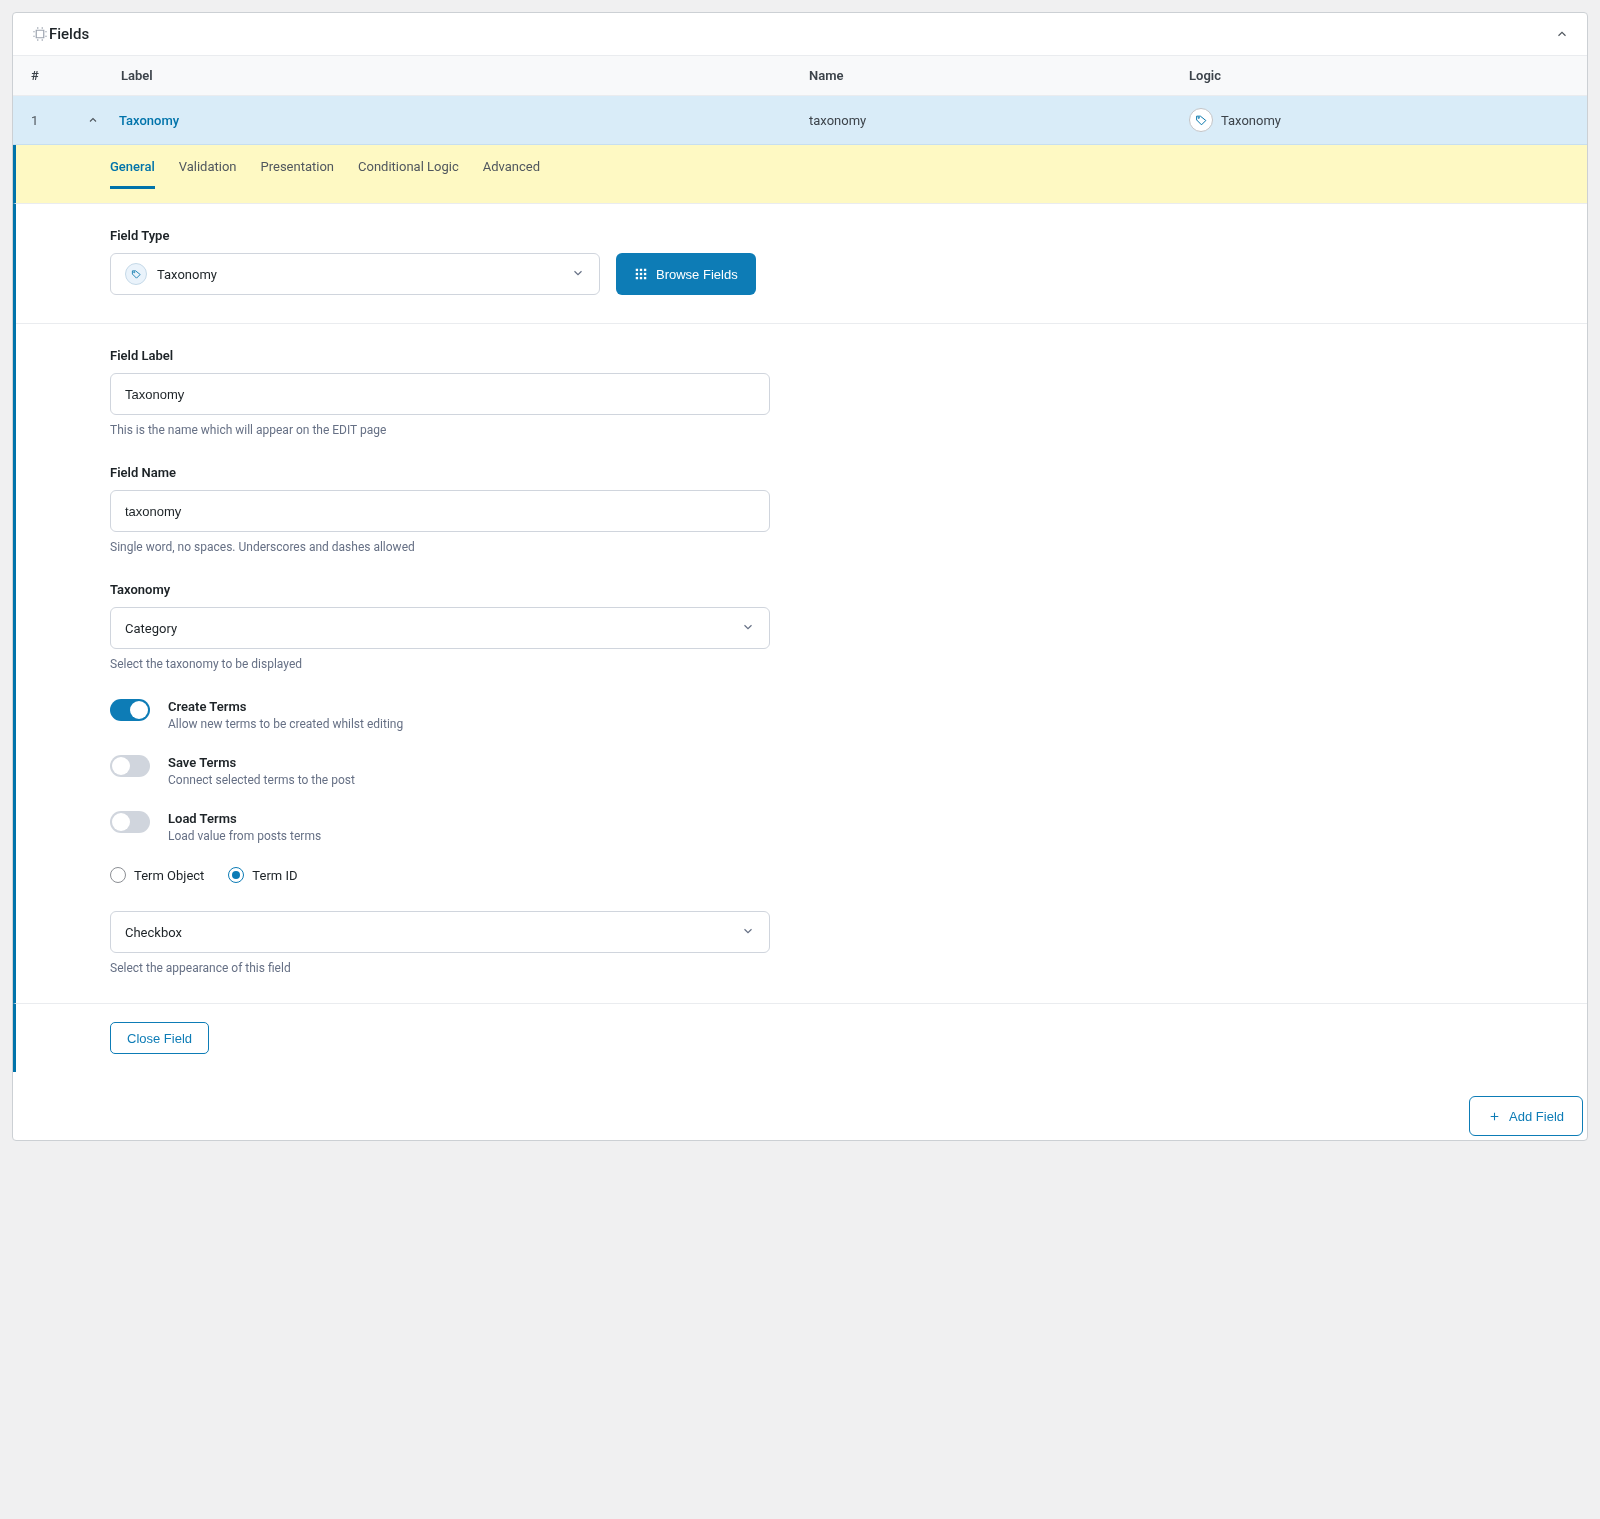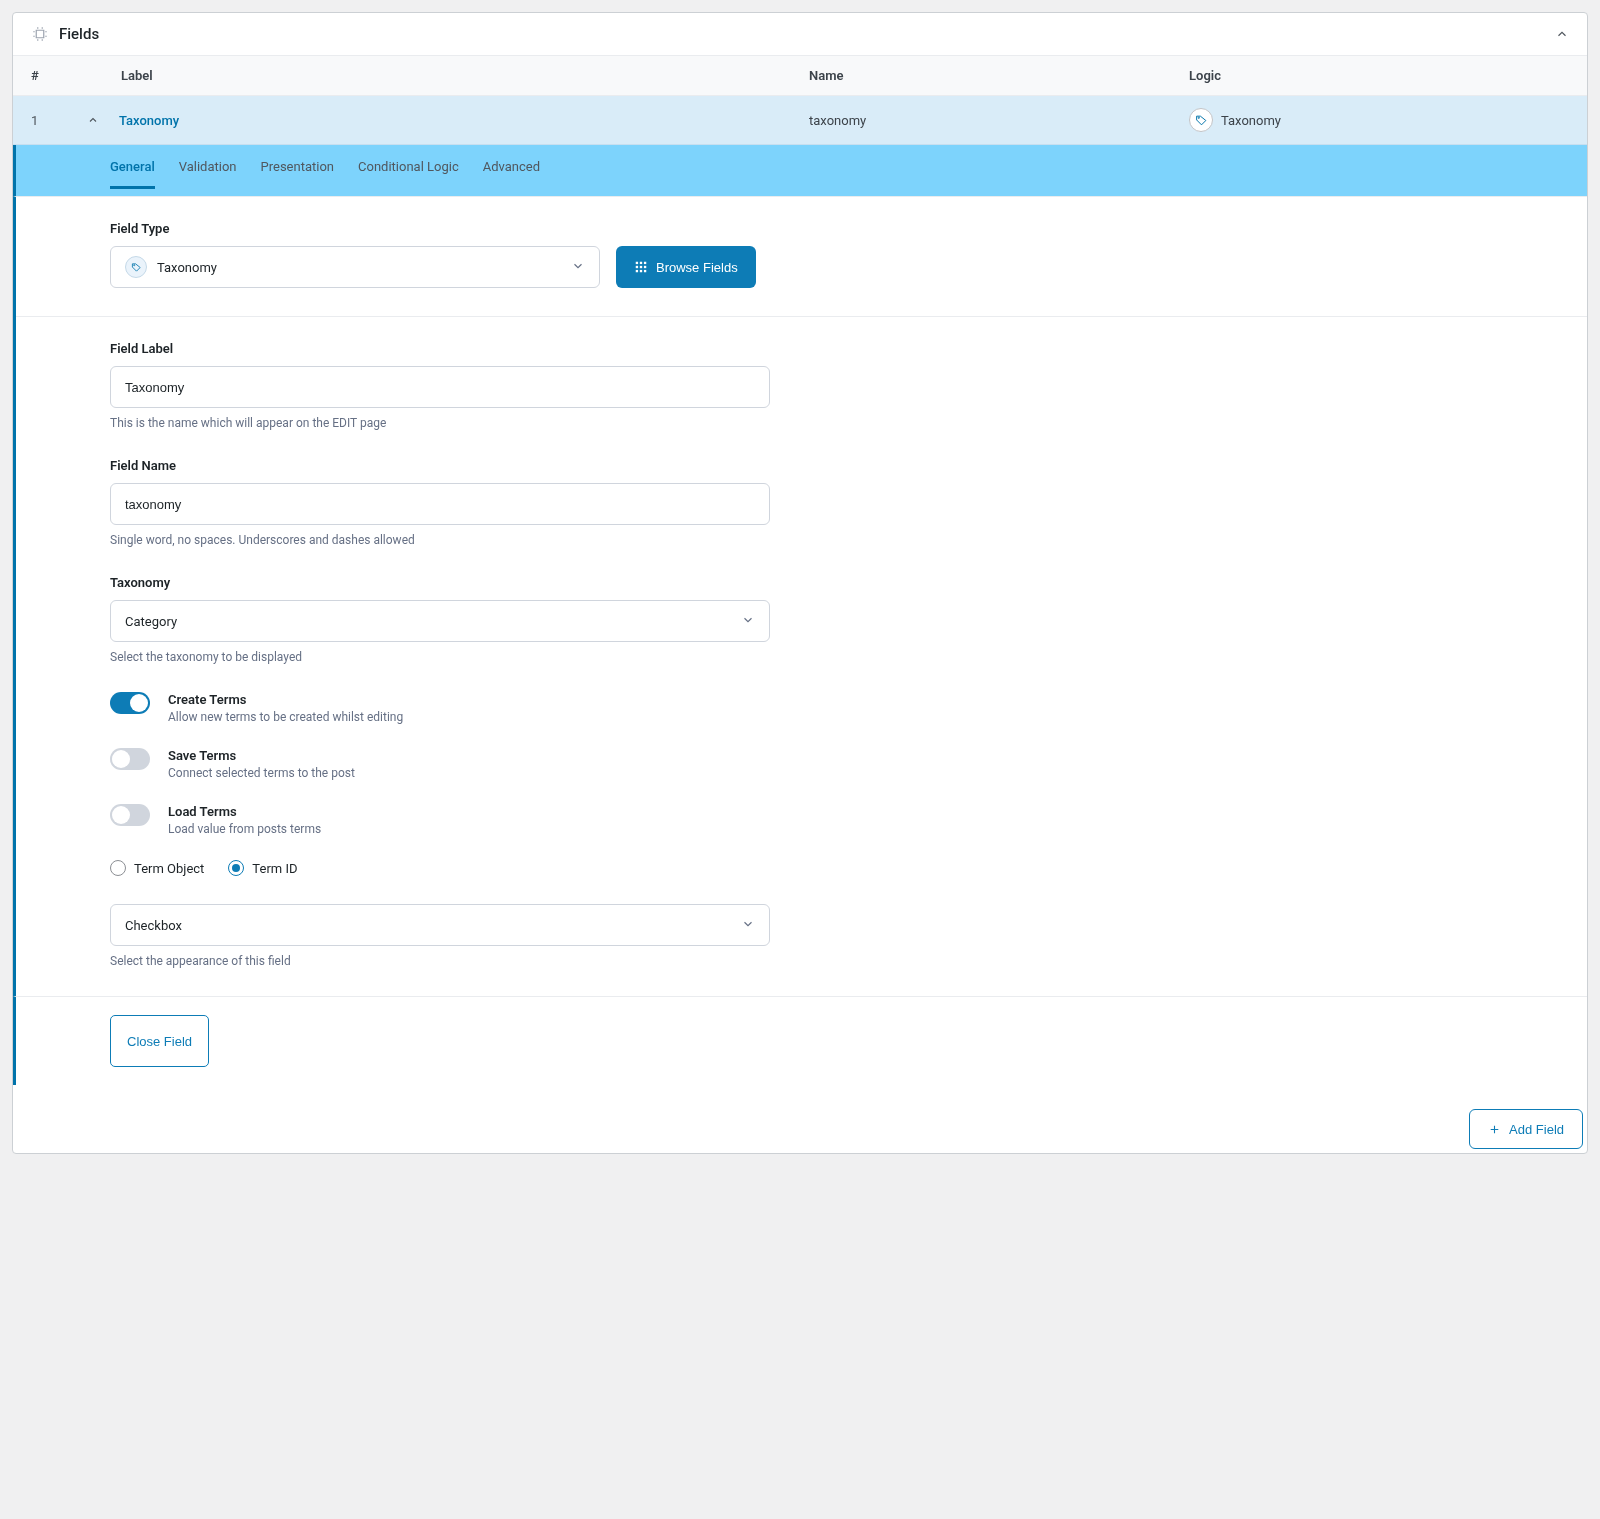--- a/index.html
+++ b/index.html
@@ -26,7 +26,6 @@
   .panel-header-left {
     display: flex;
     align-items: center;
-    gap: 10px;
   }
   .panel-header-title {
     font-size: 15px;

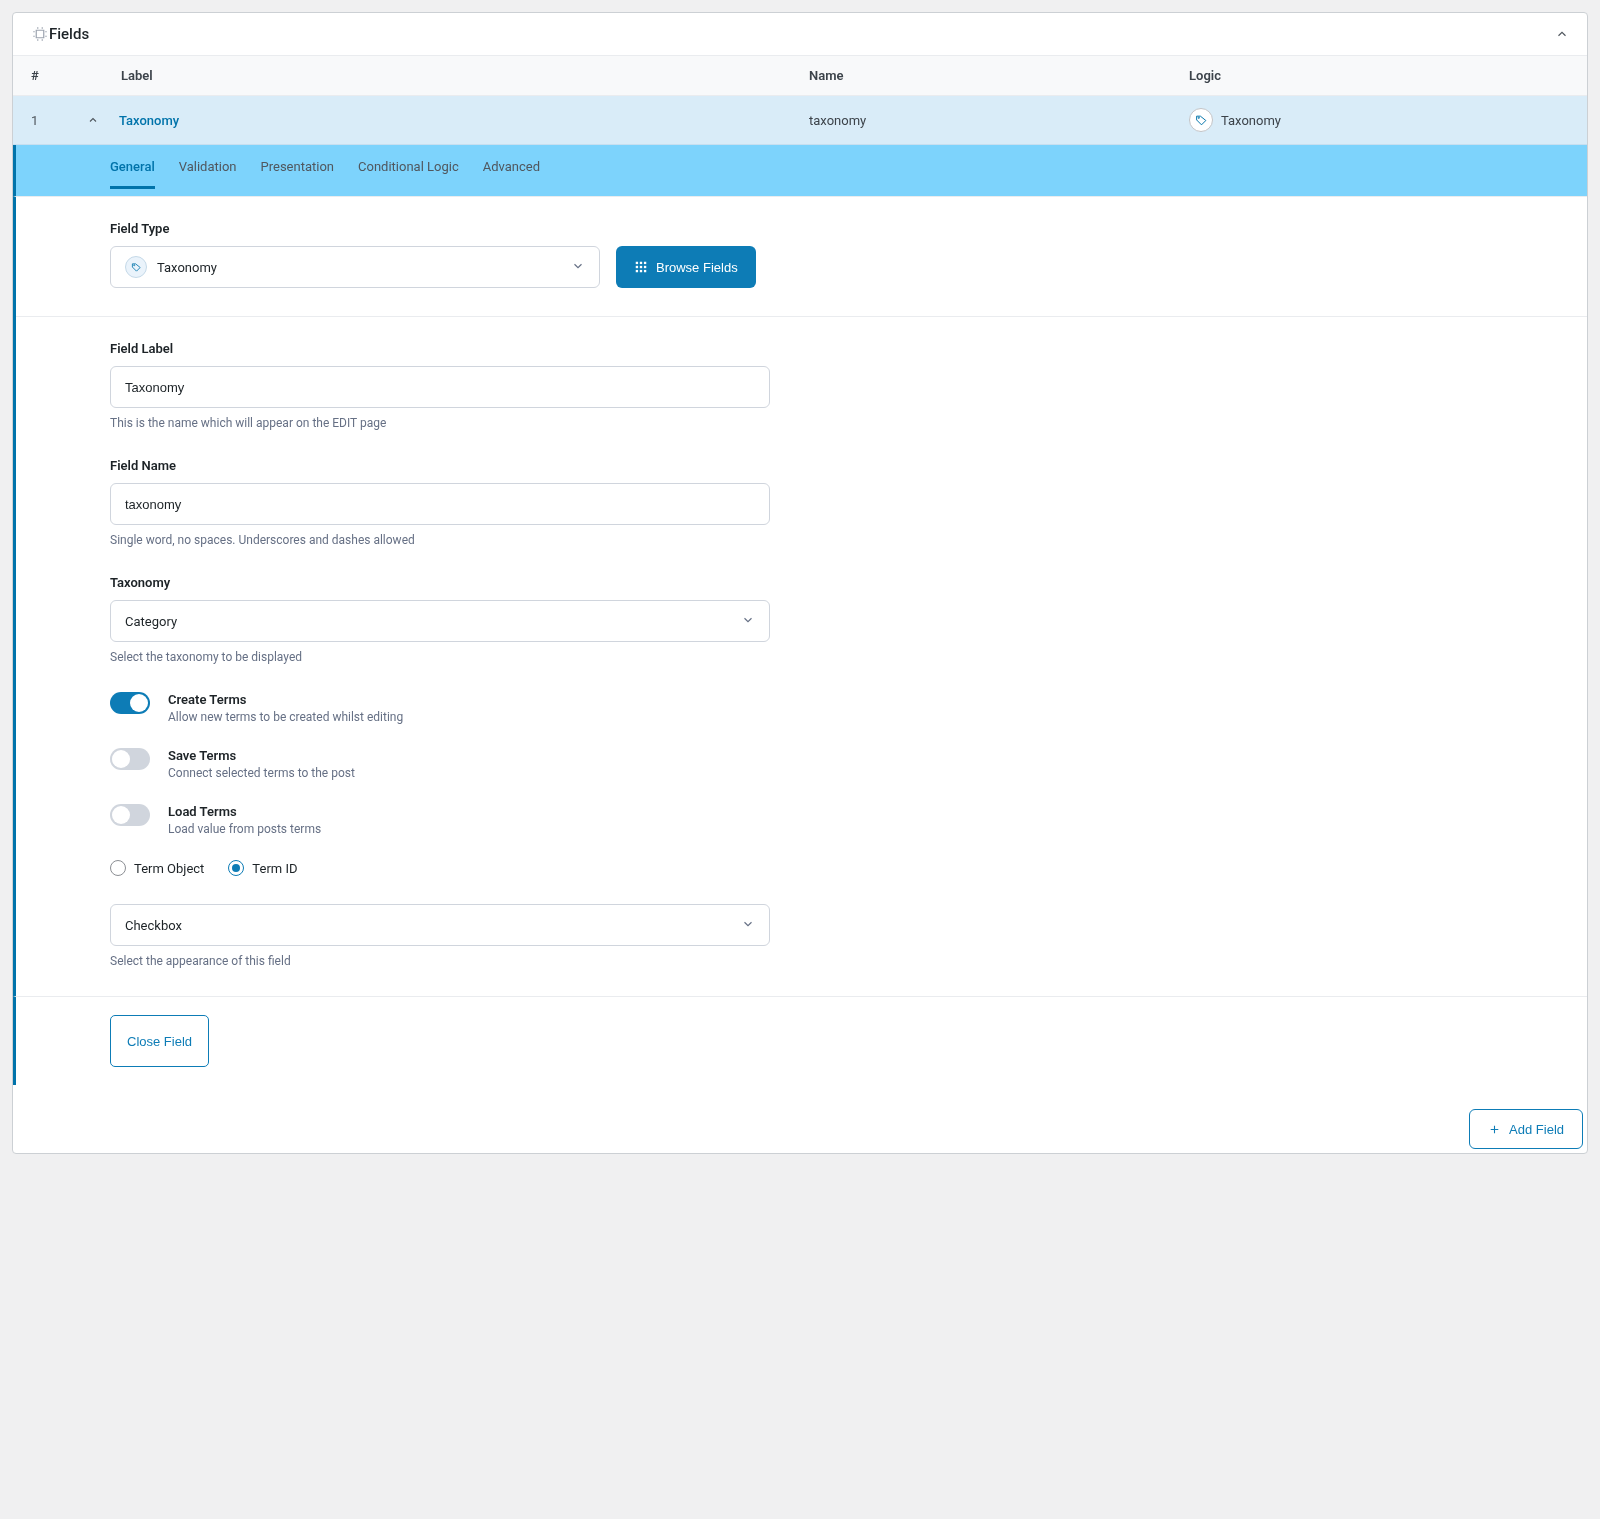--- a/index.html
+++ b/index.html
@@ -69,9 +69,9 @@
   }
   .type-badge svg{ width:13px;height:13px; stroke:#0073aa;}
   .tabs-wrap {
-    background: #7dd3fc;
+    background: #fef9c3;
     border-bottom: 1px solid #eaecef;
-    padding: 0 18px 8px 94px;
+    padding: 0 18px 15px 94px;
     display: flex;
     gap: 24px;
     border-left: 3px solid #0073aa;

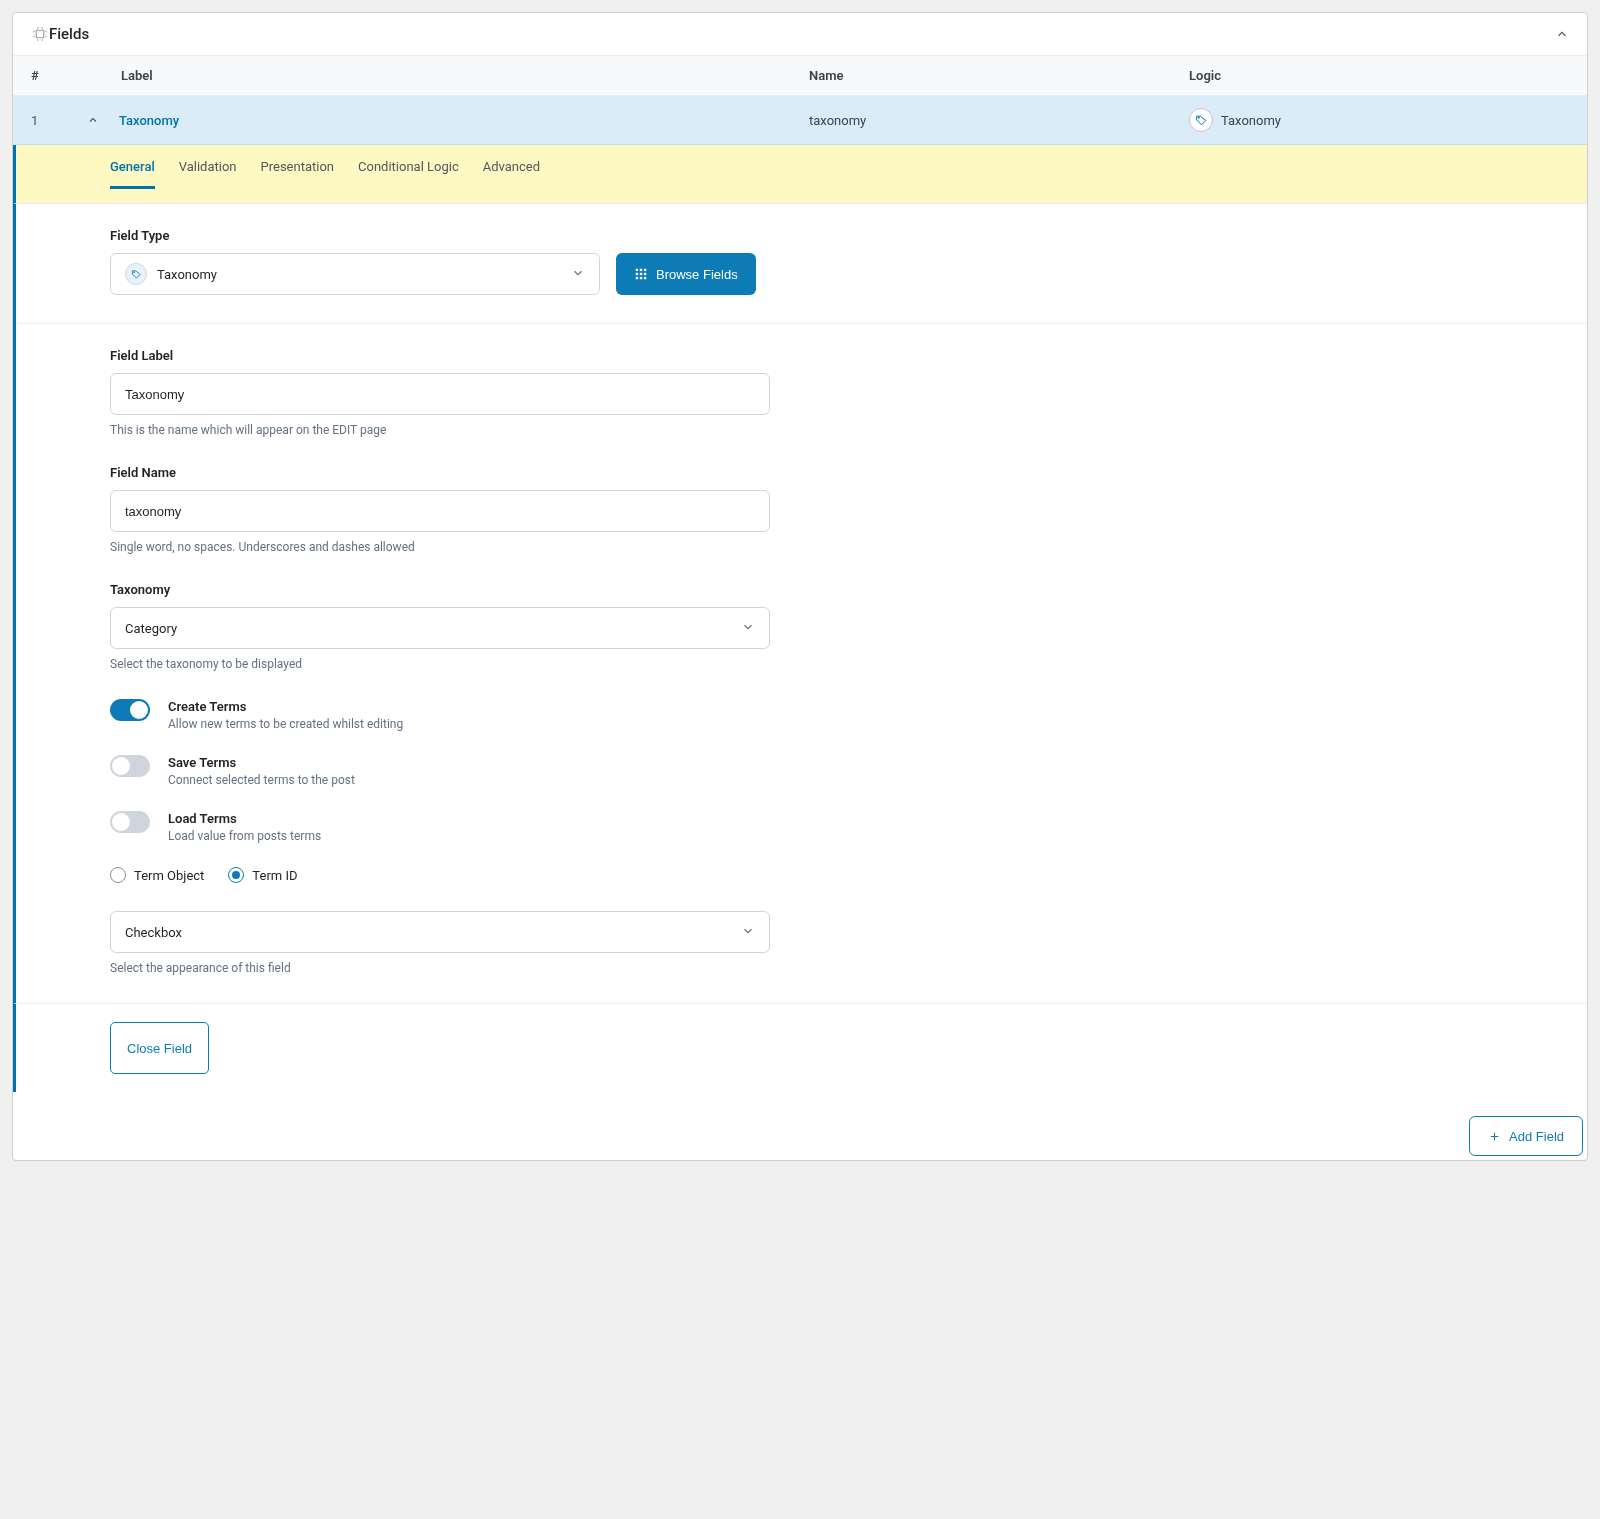--- a/index.html
+++ b/index.html
@@ -143,7 +143,7 @@
   }
   .close-btn{
     background:#fff; border:1px solid #0d7cb6; color:#0d7cb6; font-size:13px; font-weight:500;
-    height:52px; padding:0 16px; border-radius:5px; cursor:pointer;
+    height:32px; padding:0 16px; border-radius:5px; cursor:pointer;
   }
   .bottom-bar{
     display:flex; justify-content:flex-end; padding: 24px 4px 4px 4px;

